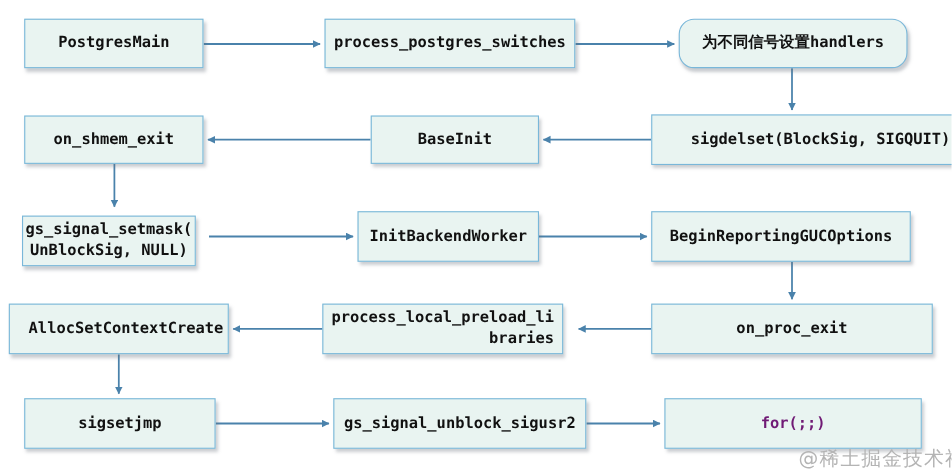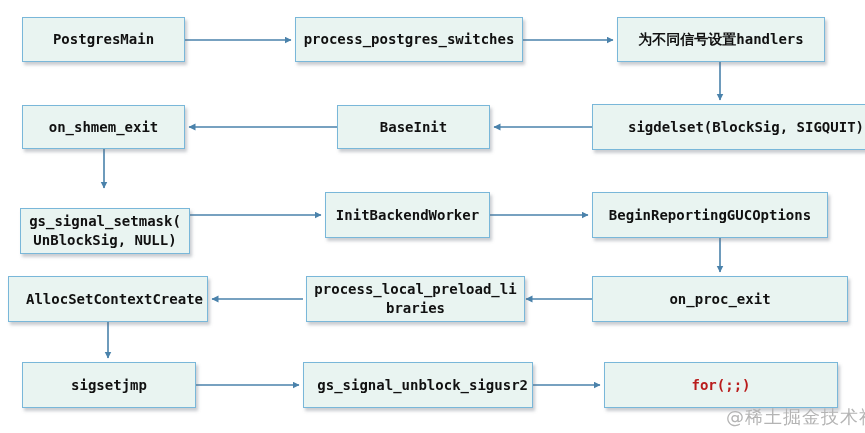--- a/index.html
+++ b/index.html
@@ -84,7 +84,7 @@
   <div id="nodes">
       <div class="node" style="left: 22px; top: 17px; width: 163px; height: 45px;"><span>PostgresMain</span></div>
       <div class="node" style="left: 295px; top: 17px; width: 228px; height: 45px;"><span>process_postgres_switches</span></div>
-      <div class="node" style="left: 617px; top: 17px; width: 208px; height: 45px;"><span>为不同信号设置handlers</span></div>
+      <div class="node" style="left: 617px; top: 17px; width: 208px; height: 45px; border-radius: 14px;"><span>为不同信号设置handlers</span></div>
       <div class="node" style="left: 22px; top: 105px; width: 163px; height: 44px;"><span>on_shmem_exit</span></div>
       <div class="node" style="left: 337px; top: 105px; width: 153px; height: 44px; text-align: right;"><span>BaseInit</span></div>
       <div class="node" style="left: 592px; top: 104px; width: 308px; height: 46px;"><span>sigdelset(BlockSig, SIGQUIT)</span></div>

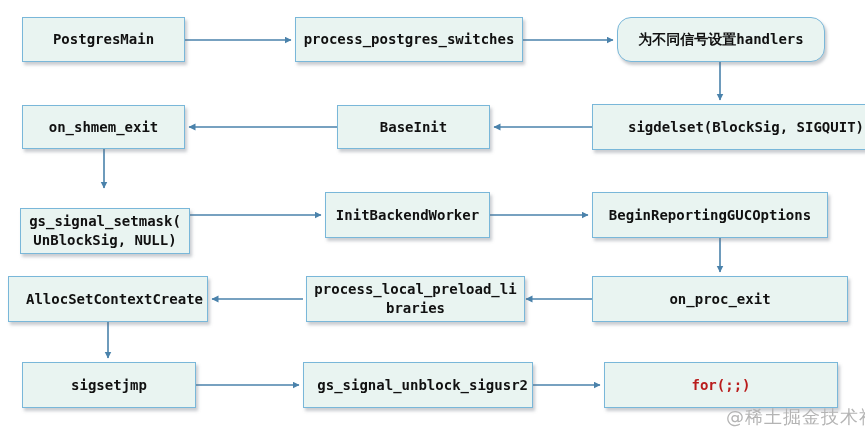--- a/index.html
+++ b/index.html
@@ -88,7 +88,7 @@
       <div class="node" style="left: 22px; top: 105px; width: 163px; height: 44px;"><span>on_shmem_exit</span></div>
       <div class="node" style="left: 337px; top: 105px; width: 153px; height: 44px; text-align: right;"><span>BaseInit</span></div>
       <div class="node" style="left: 592px; top: 104px; width: 308px; height: 46px;"><span>sigdelset(BlockSig, SIGQUIT)</span></div>
-      <div class="node" style="left: 20px; top: 208px; width: 170px; height: 46px;"><span>gs_signal_setmask(
+      <div class="node" style="left: 20px; top: 196px; width: 158px; height: 46px;"><span>gs_signal_setmask(
 UnBlockSig, NULL)</span></div>
       <div class="node" style="left: 325px; top: 192px; width: 165px; height: 46px;"><span>InitBackendWorker</span></div>
       <div class="node" style="left: 592px; top: 192px; width: 236px; height: 46px;"><span>BeginReportingGUCOptions</span></div>

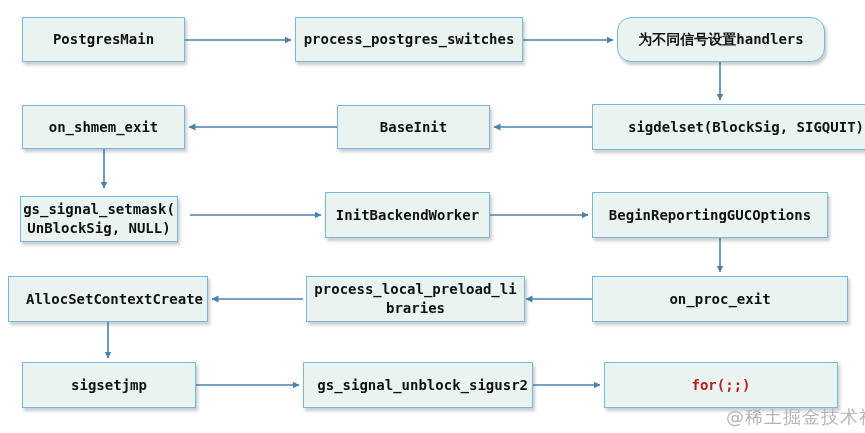--- a/index.html
+++ b/index.html
@@ -93,7 +93,7 @@
       <div class="node" style="left: 325px; top: 192px; width: 165px; height: 46px;"><span>InitBackendWorker</span></div>
       <div class="node" style="left: 592px; top: 192px; width: 236px; height: 46px;"><span>BeginReportingGUCOptions</span></div>
       <div class="node" style="left: 8px; top: 276px; width: 200px; height: 46px; justify-content: flex-end;"><span>AllocSetContextCreate</span></div>
-      <div class="node" style="left: 306px; top: 276px; width: 219px; height: 46px;"><span>process_local_preload_li
+      <div class="node" style="left: 293px; top: 276px; width: 219px; height: 46px; text-align: right;"><span>process_local_preload_li
 braries</span></div>
       <div class="node" style="left: 592px; top: 276px; width: 256px; height: 46px;"><span>on_proc_exit</span></div>
       <div class="node" style="left: 22px; top: 362px; width: 174px; height: 46px;"><span>sigsetjmp</span></div>

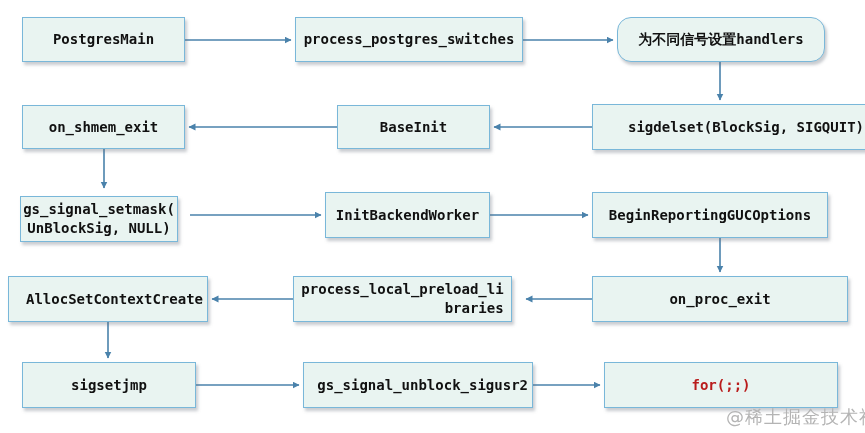--- a/index.html
+++ b/index.html
@@ -97,7 +97,7 @@
 braries</span></div>
       <div class="node" style="left: 592px; top: 276px; width: 256px; height: 46px;"><span>on_proc_exit</span></div>
       <div class="node" style="left: 22px; top: 362px; width: 174px; height: 46px;"><span>sigsetjmp</span></div>
-      <div class="node" style="left: 303px; top: 362px; width: 230px; height: 46px; justify-content: flex-end;"><span>gs_signal_unblock_sigusr2</span></div>
+      <div class="node" style="left: 303px; top: 362px; width: 230px; height: 46px;"><span>gs_signal_unblock_sigusr2</span></div>
       <div class="node" style="left: 604px; top: 362px; width: 234px; height: 46px; color: #b91c1c;"><span>for(;;)</span></div>
     </div>
   <div class="watermark">@稀土掘金技术社区</div>

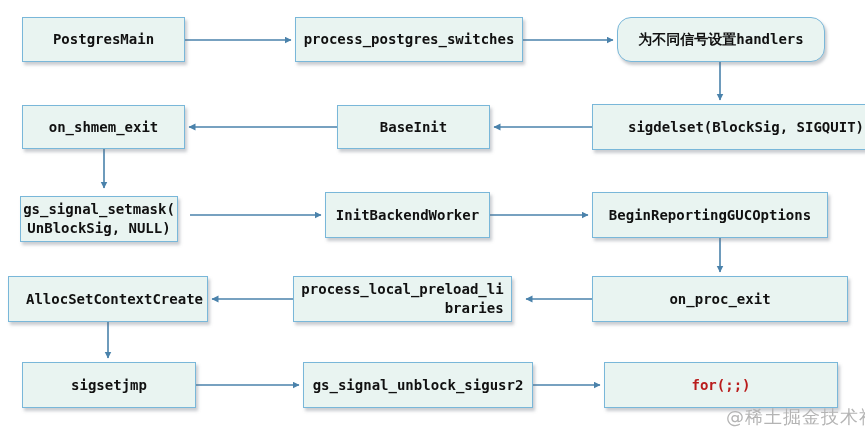--- a/index.html
+++ b/index.html
@@ -98,7 +98,7 @@
       <div class="node" style="left: 592px; top: 276px; width: 256px; height: 46px;"><span>on_proc_exit</span></div>
       <div class="node" style="left: 22px; top: 362px; width: 174px; height: 46px;"><span>sigsetjmp</span></div>
       <div class="node" style="left: 303px; top: 362px; width: 230px; height: 46px;"><span>gs_signal_unblock_sigusr2</span></div>
-      <div class="node" style="left: 604px; top: 362px; width: 234px; height: 46px; color: #b91c1c;"><span>for(;;)</span></div>
+      <div class="node" style="left: 604px; top: 362px; width: 234px; height: 46px; color: #701a75;"><span>for(;;)</span></div>
     </div>
   <div class="watermark">@稀土掘金技术社区</div>
 </div>

